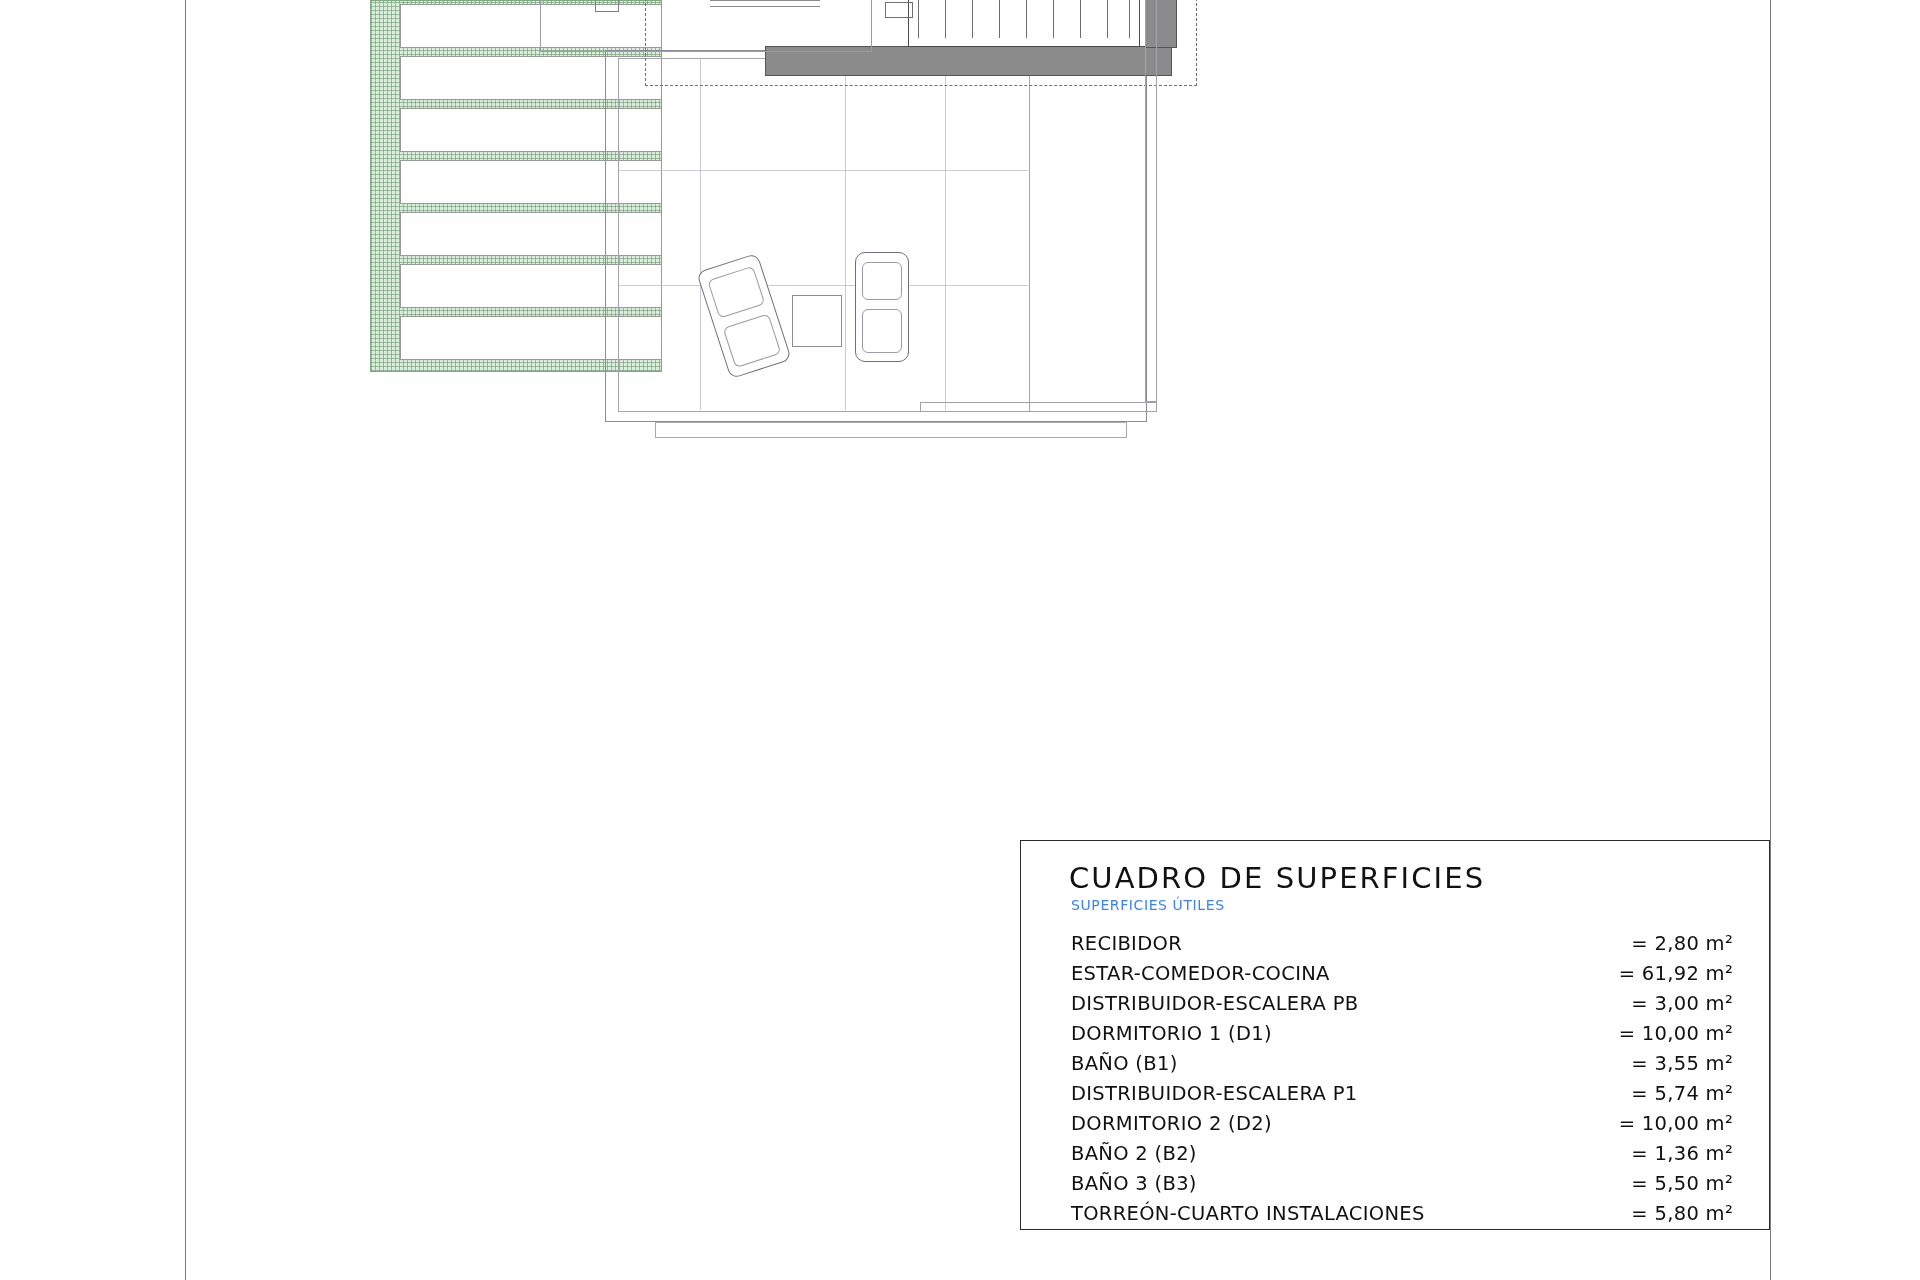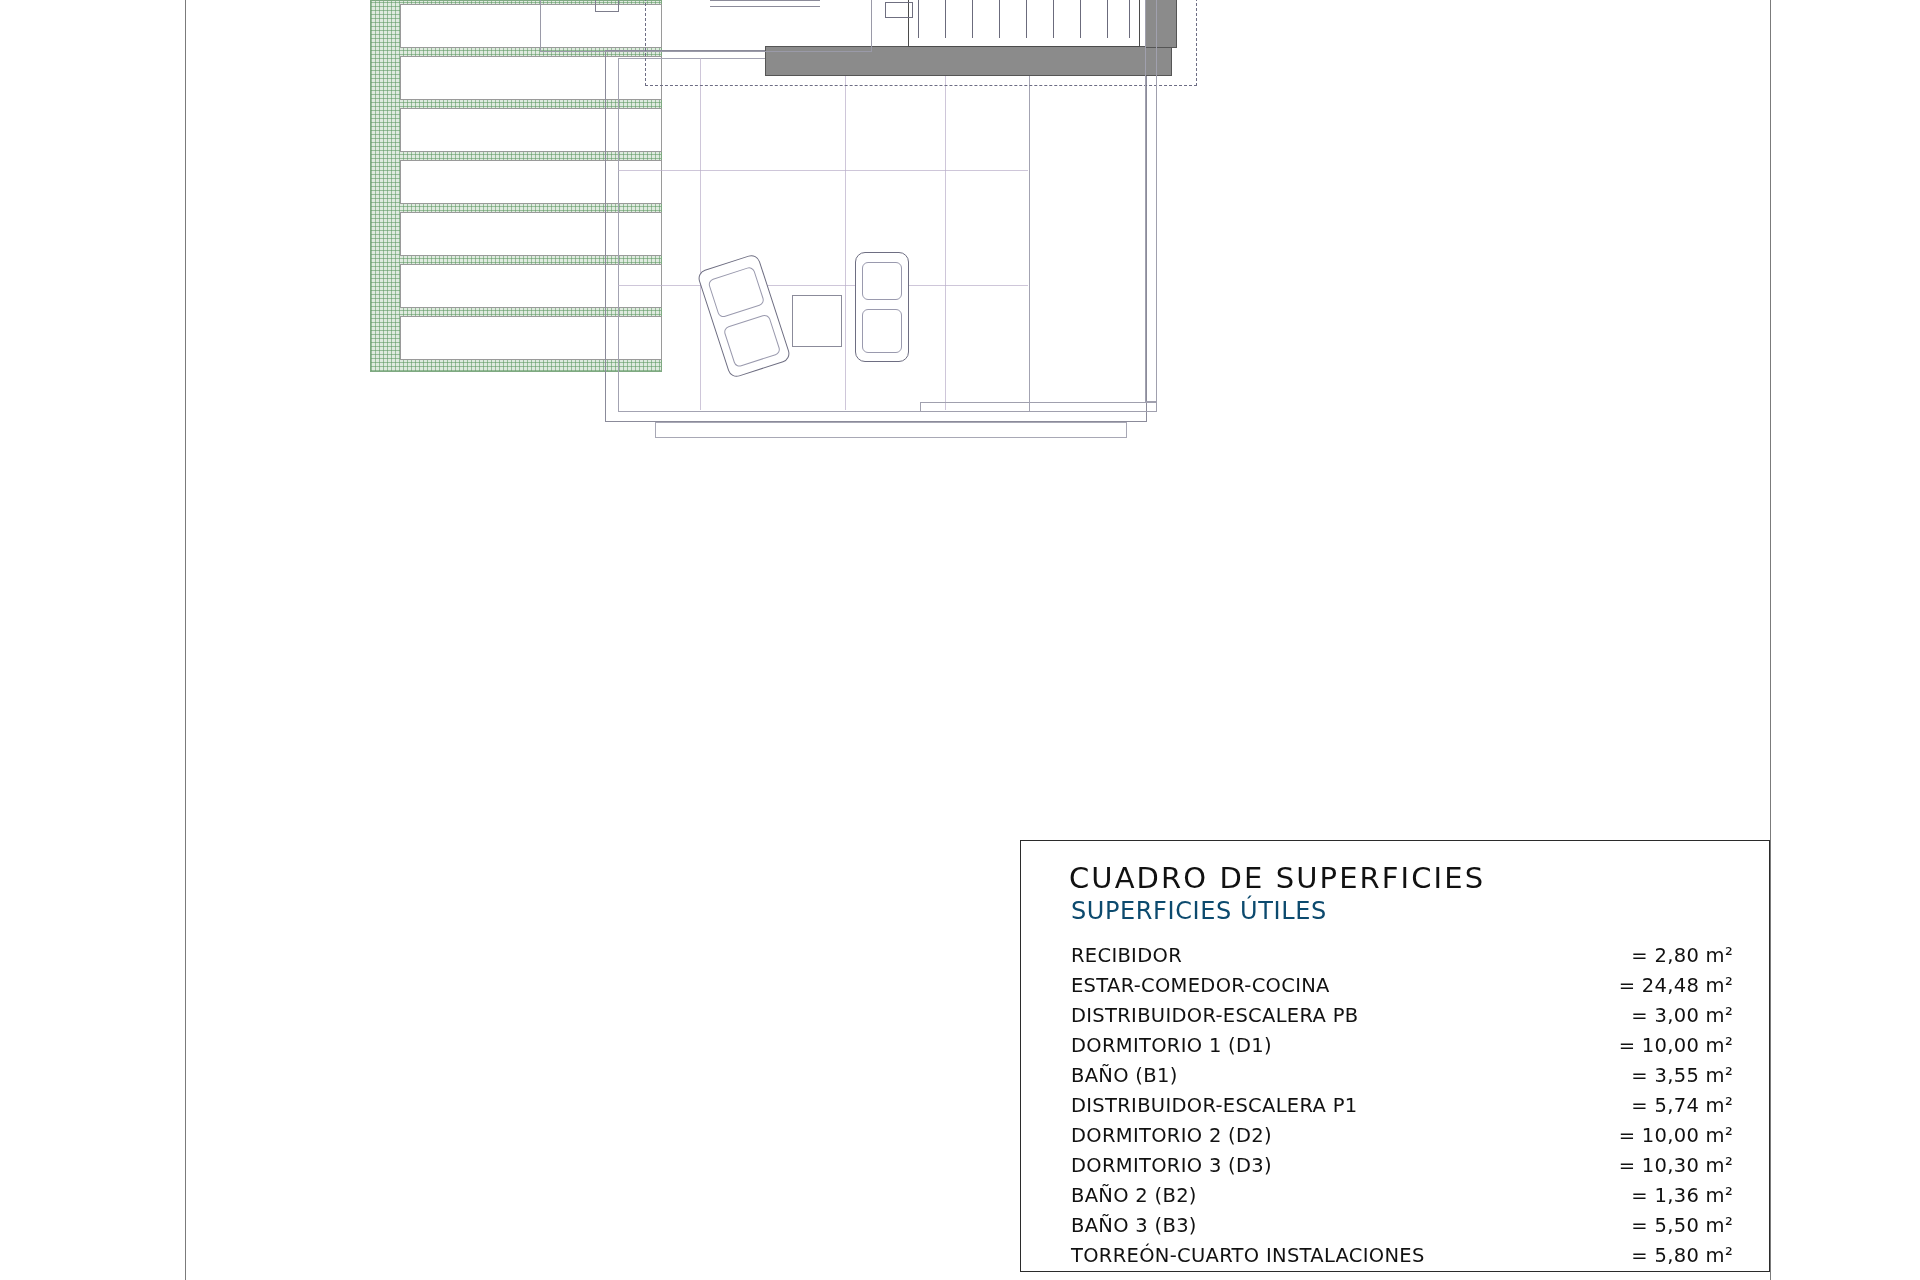--- a/index.html
+++ b/index.html
@@ -130,9 +130,9 @@
     white-space: nowrap;
   }
   .surfaces-subtitle {
-    font-size: 24px;
+    font-size: 14px;
     letter-spacing: 0.6px;
-    color: #0c4a6e;
+    color: #3b82f6;
     margin: 2px 0 16px 22px;
     white-space: nowrap;
   }

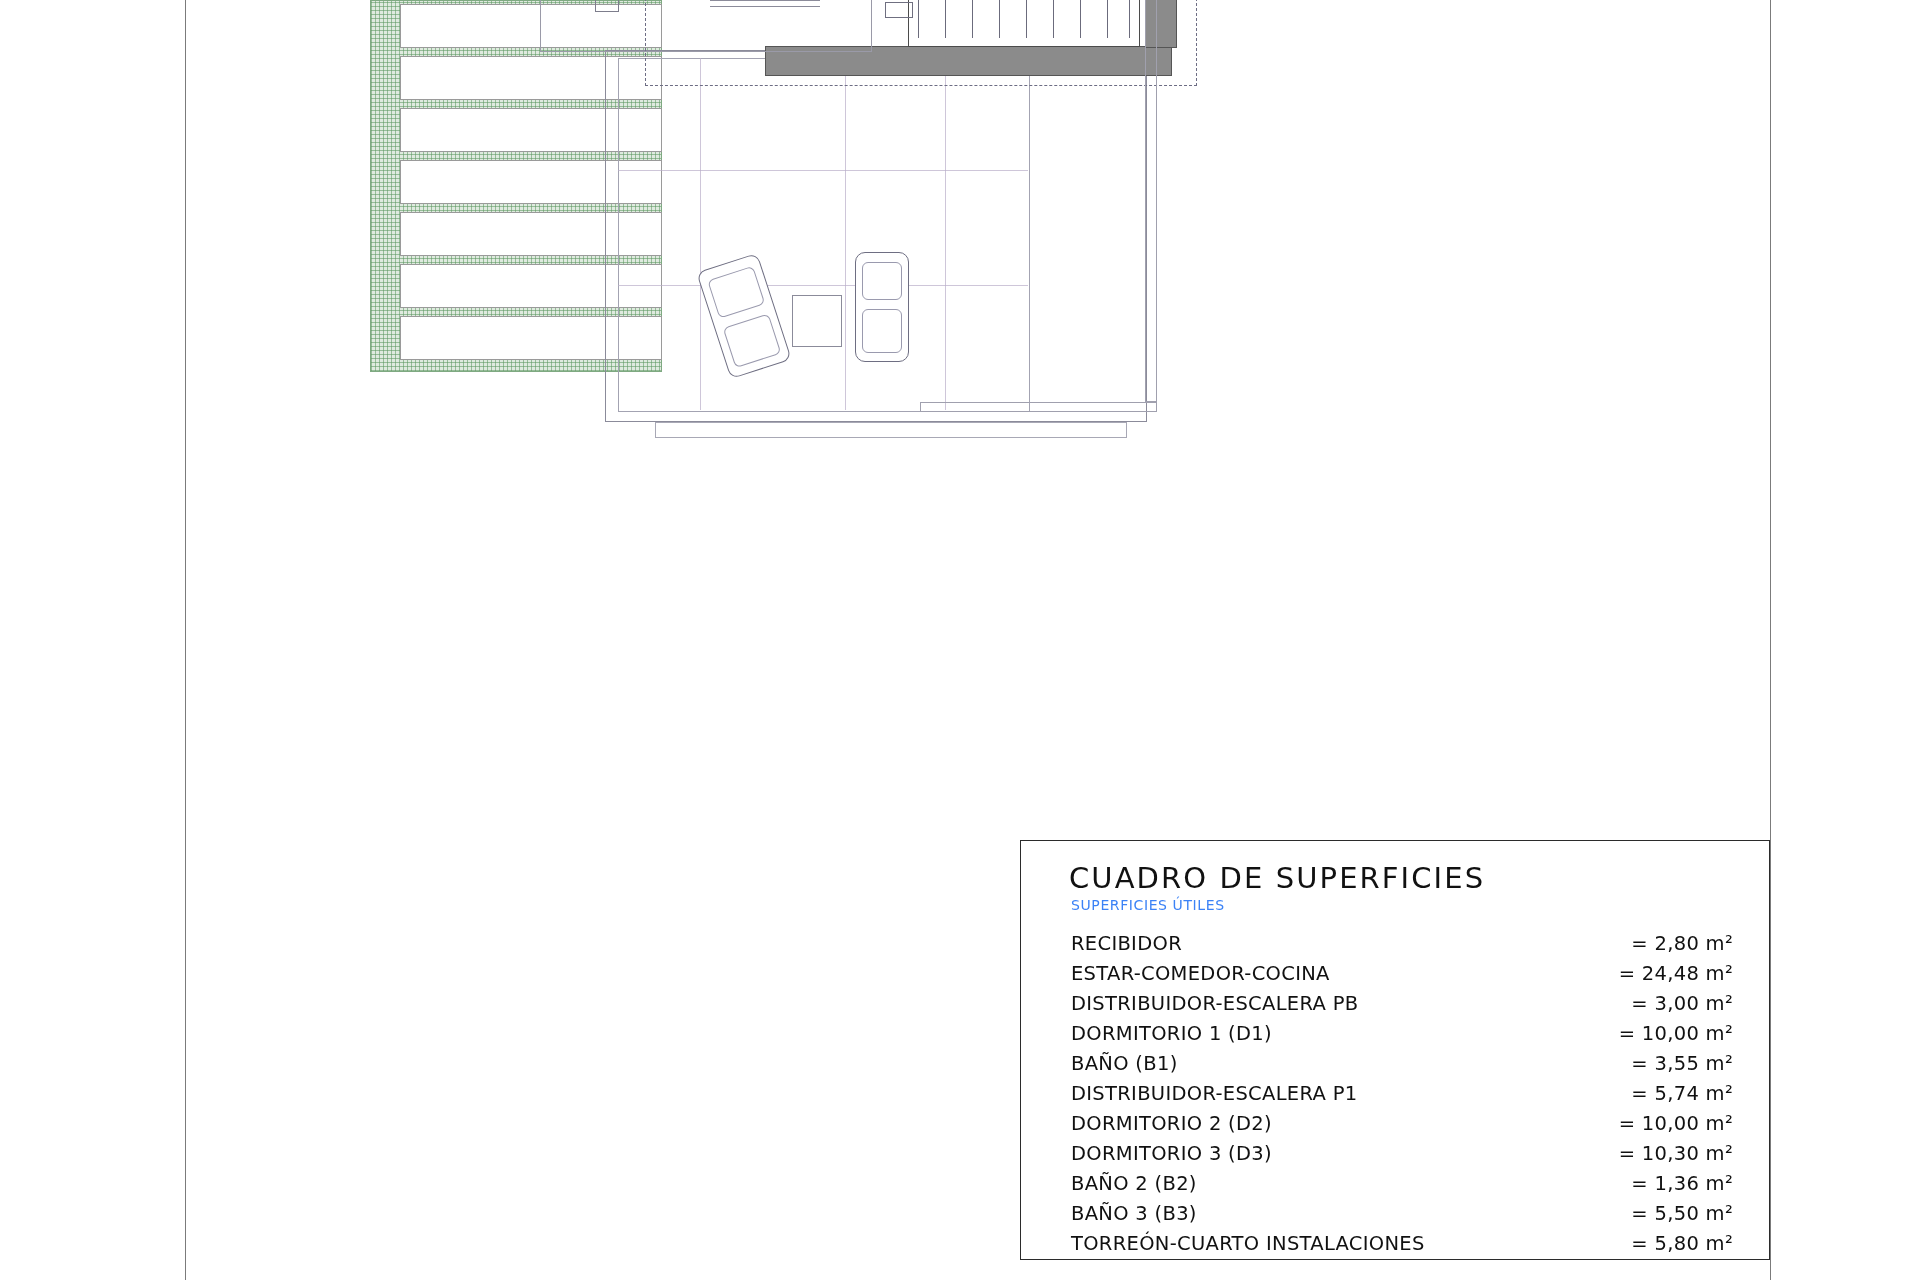--- a/index.html
+++ b/index.html
@@ -229,7 +229,7 @@
     </div>
     <div class="srow">
       <span class="label">ESTAR-COMEDOR-COCINA</span>
-      <span class="value">= 24,48 m²</span>
+      <span class="value">= 61,92 m²</span>
     </div>
     <div class="srow">
       <span class="label">DISTRIBUIDOR-ESCALERA PB</span>

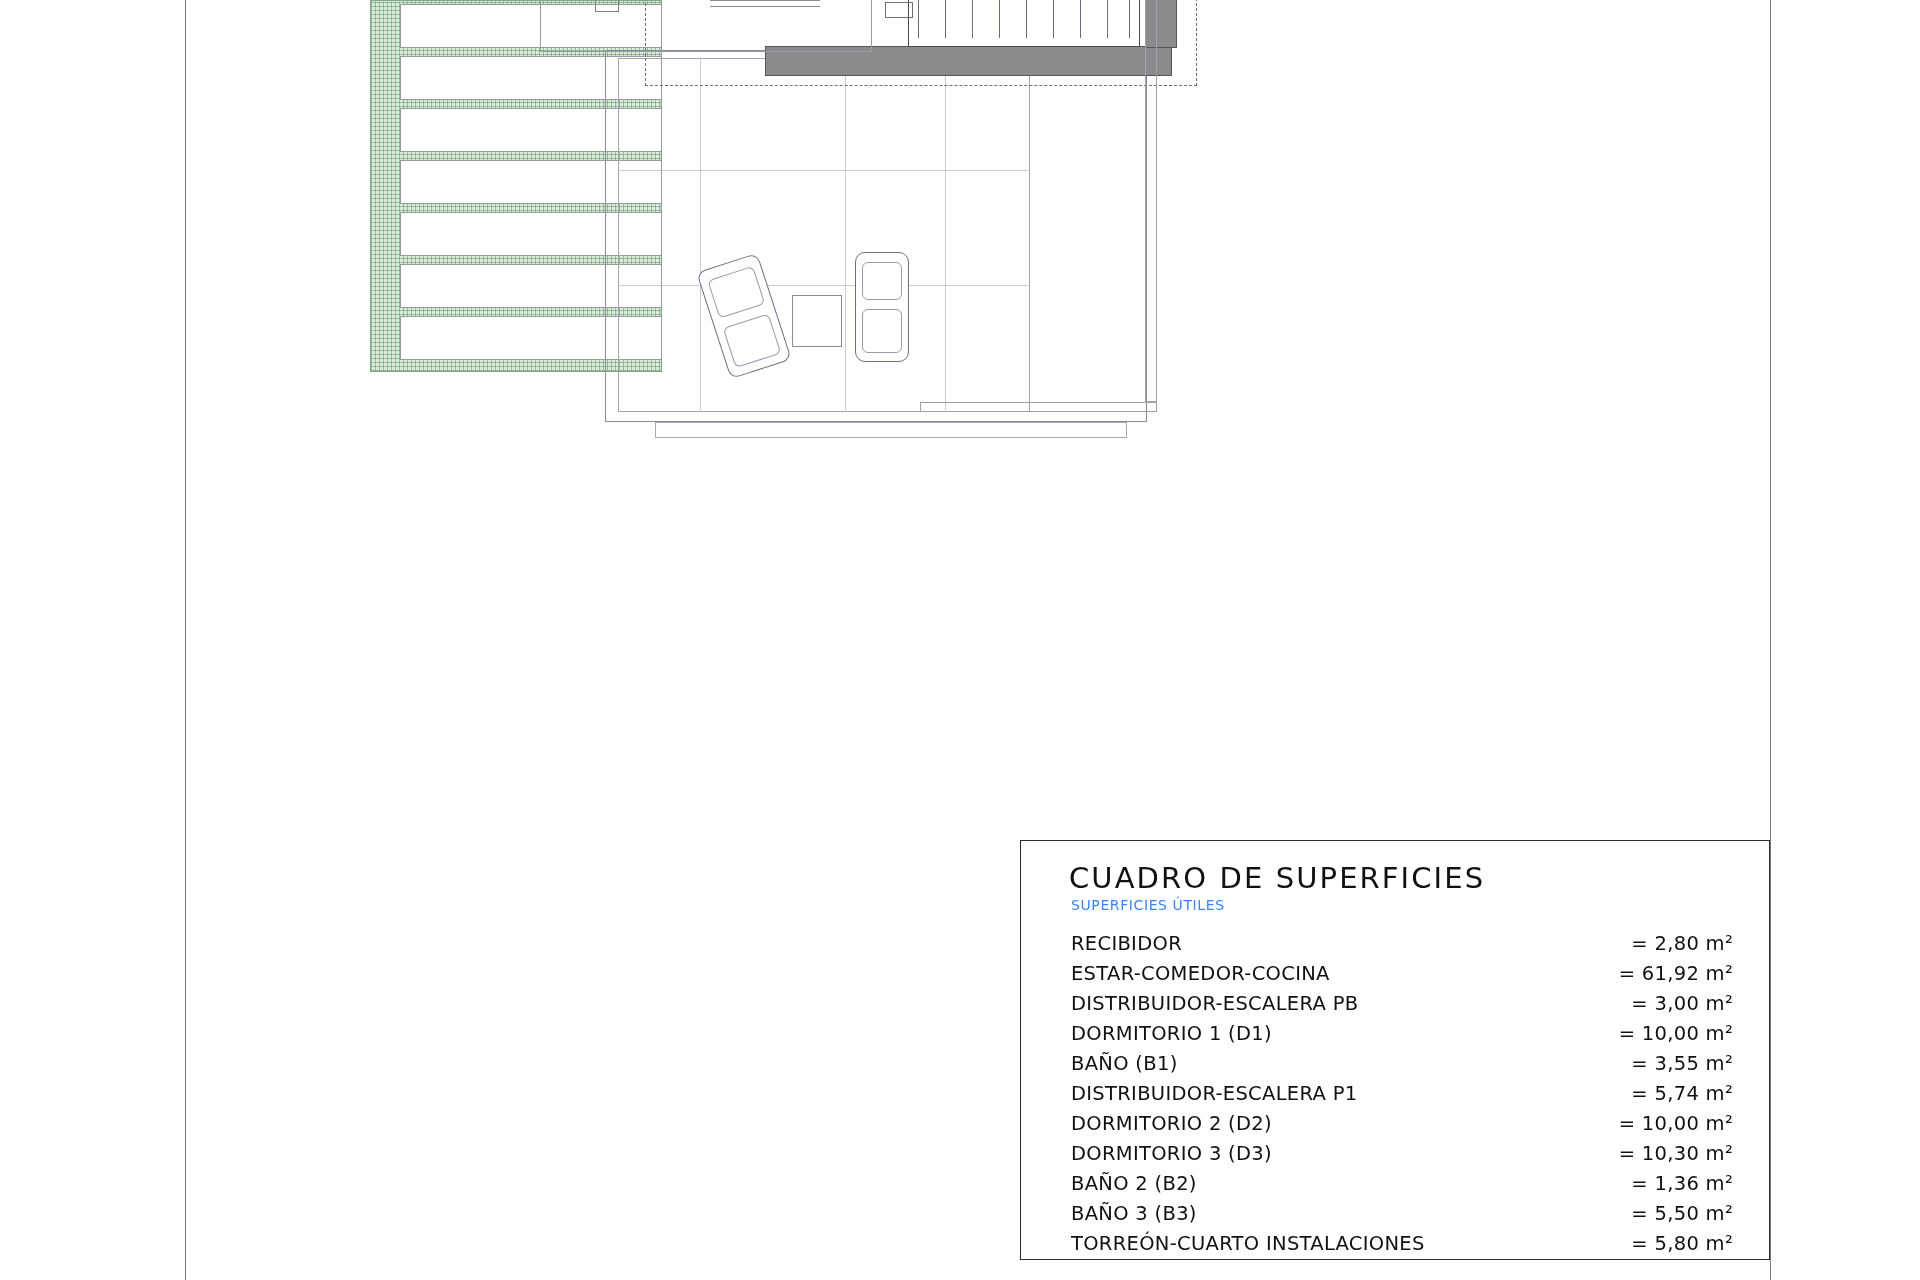--- a/index.html
+++ b/index.html
@@ -252,10 +252,6 @@
       <span class="value">= 10,00 m²</span>
     </div>
     <div class="srow">
-      <span class="label">DORMITORIO 3 (D3)</span>
-      <span class="value">= 10,30 m²</span>
-    </div>
-    <div class="srow">
       <span class="label">BAÑO 2 (B2)</span>
       <span class="value">= 1,36 m²</span>
     </div>

